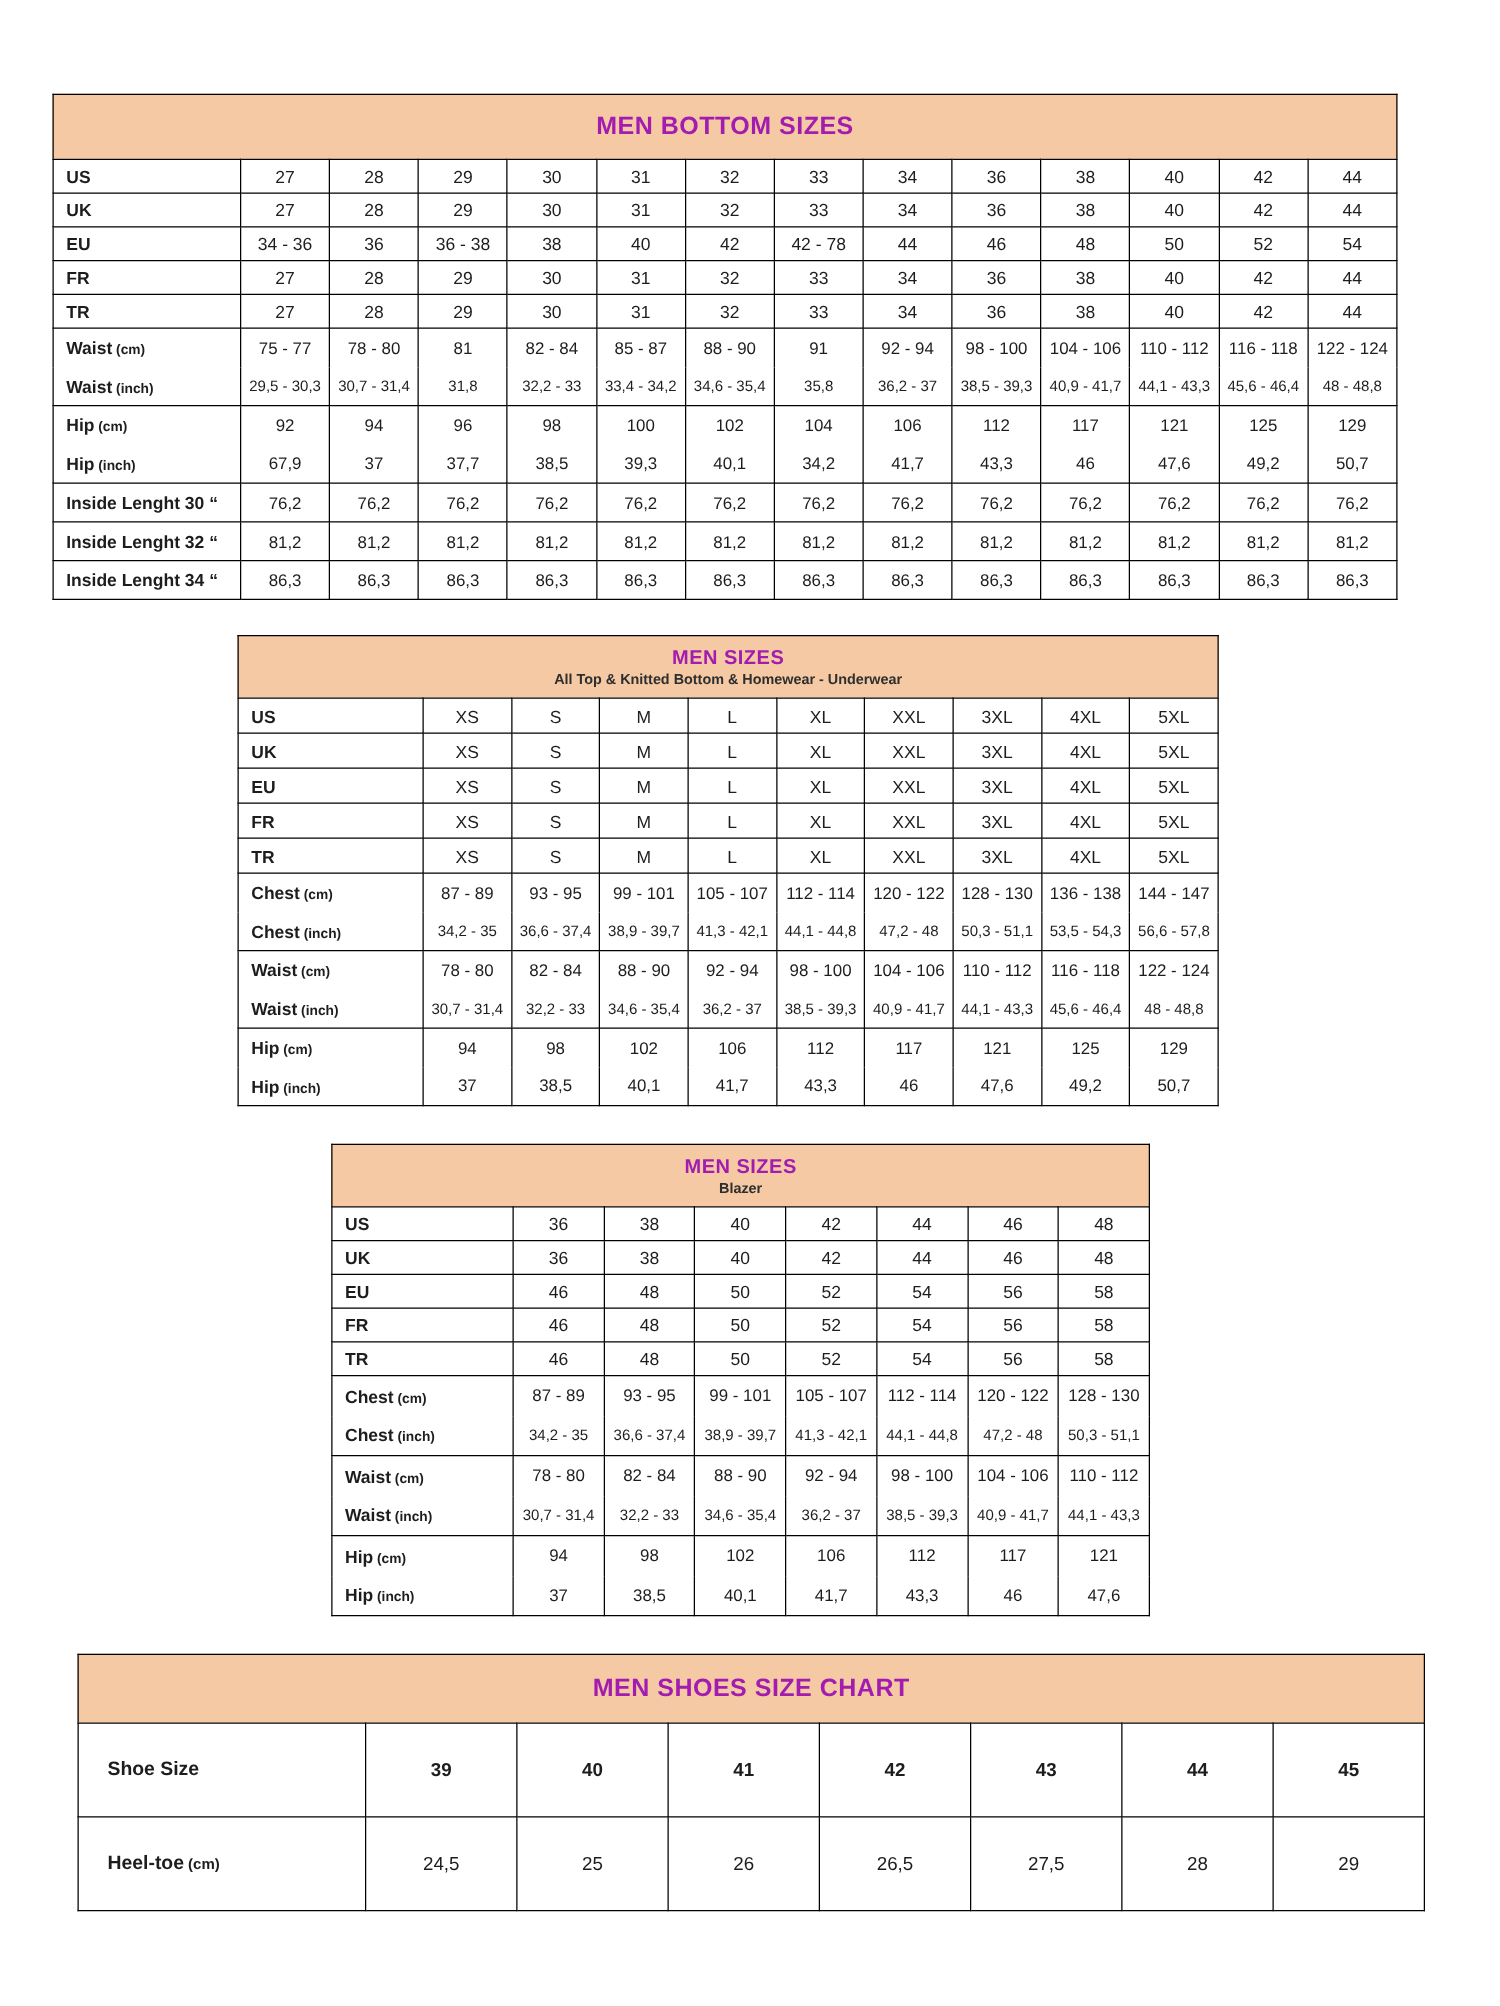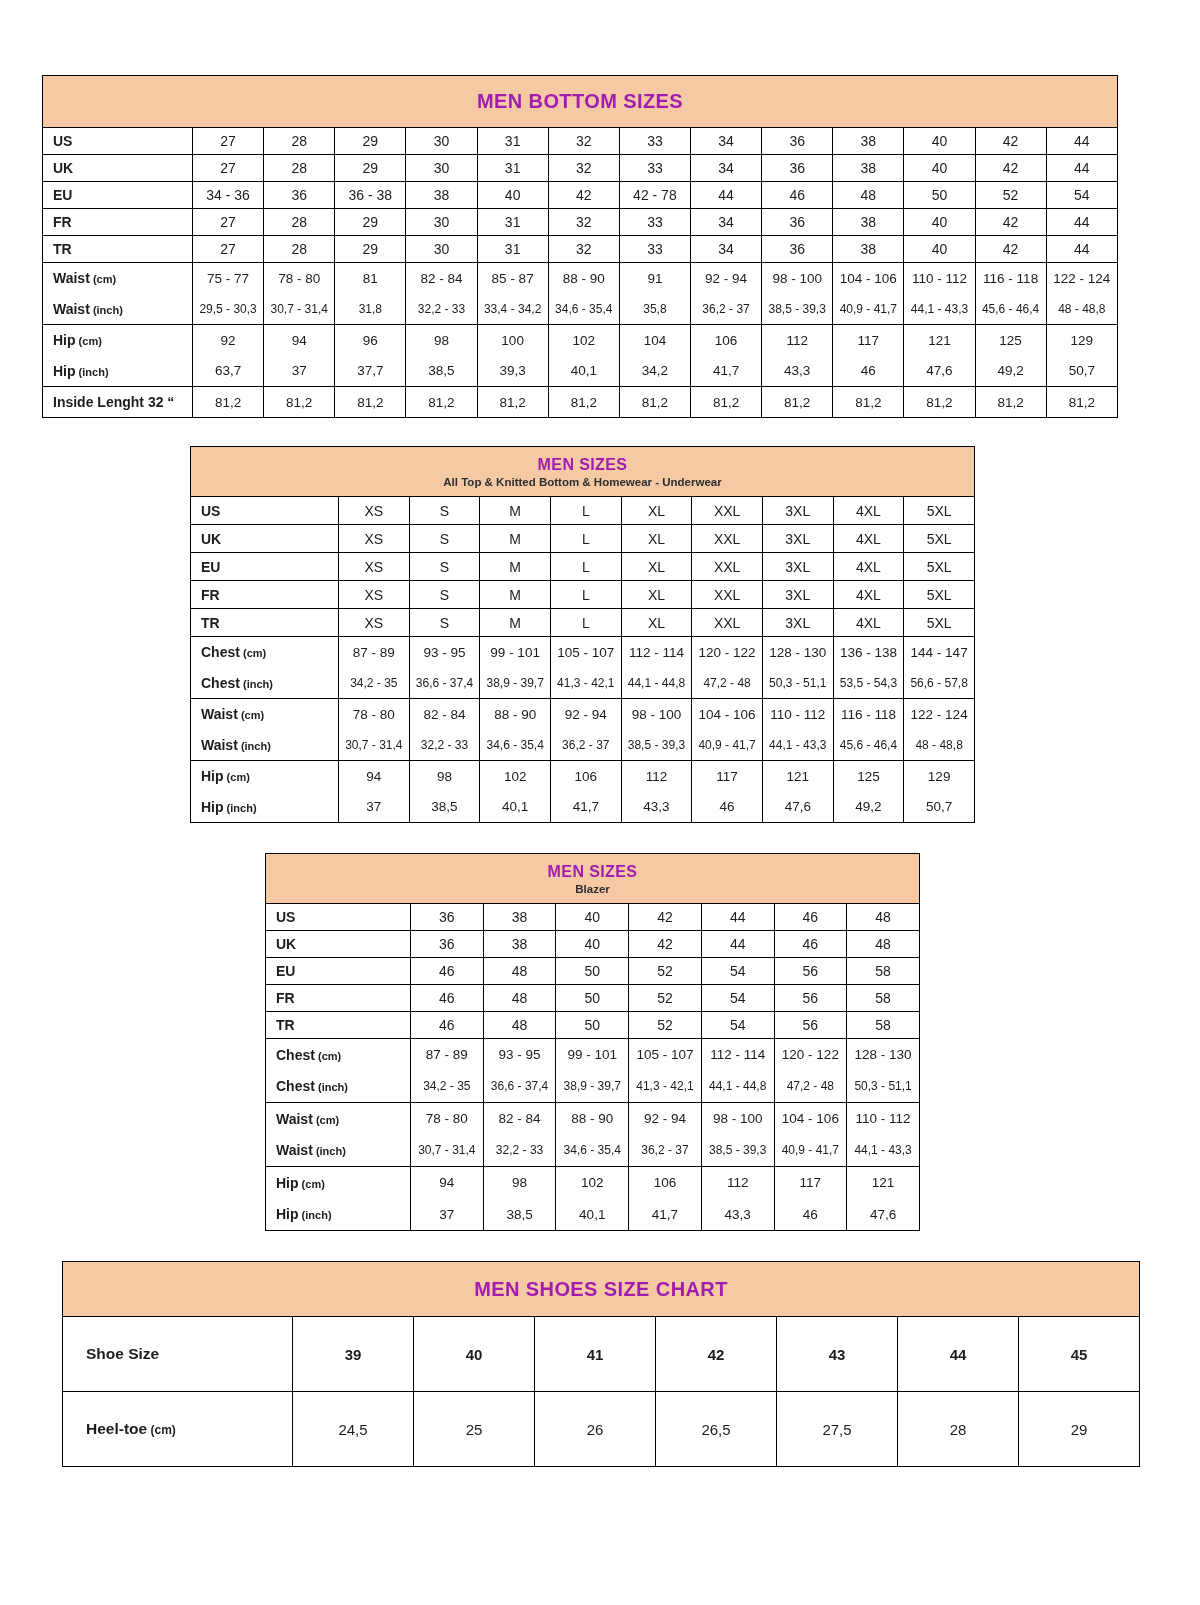--- a/index.html
+++ b/index.html
@@ -245,7 +245,7 @@
           </tr>
           <tr class="r-data pair-bottom">
             <td class="label"><span class="lbl-main">Hip</span><span class="lbl-sub"> (inch)</span></td>
-            <td>63,7</td>
+            <td>67,9</td>
             <td>37</td>
             <td>37,7</td>
             <td>38,5</td>

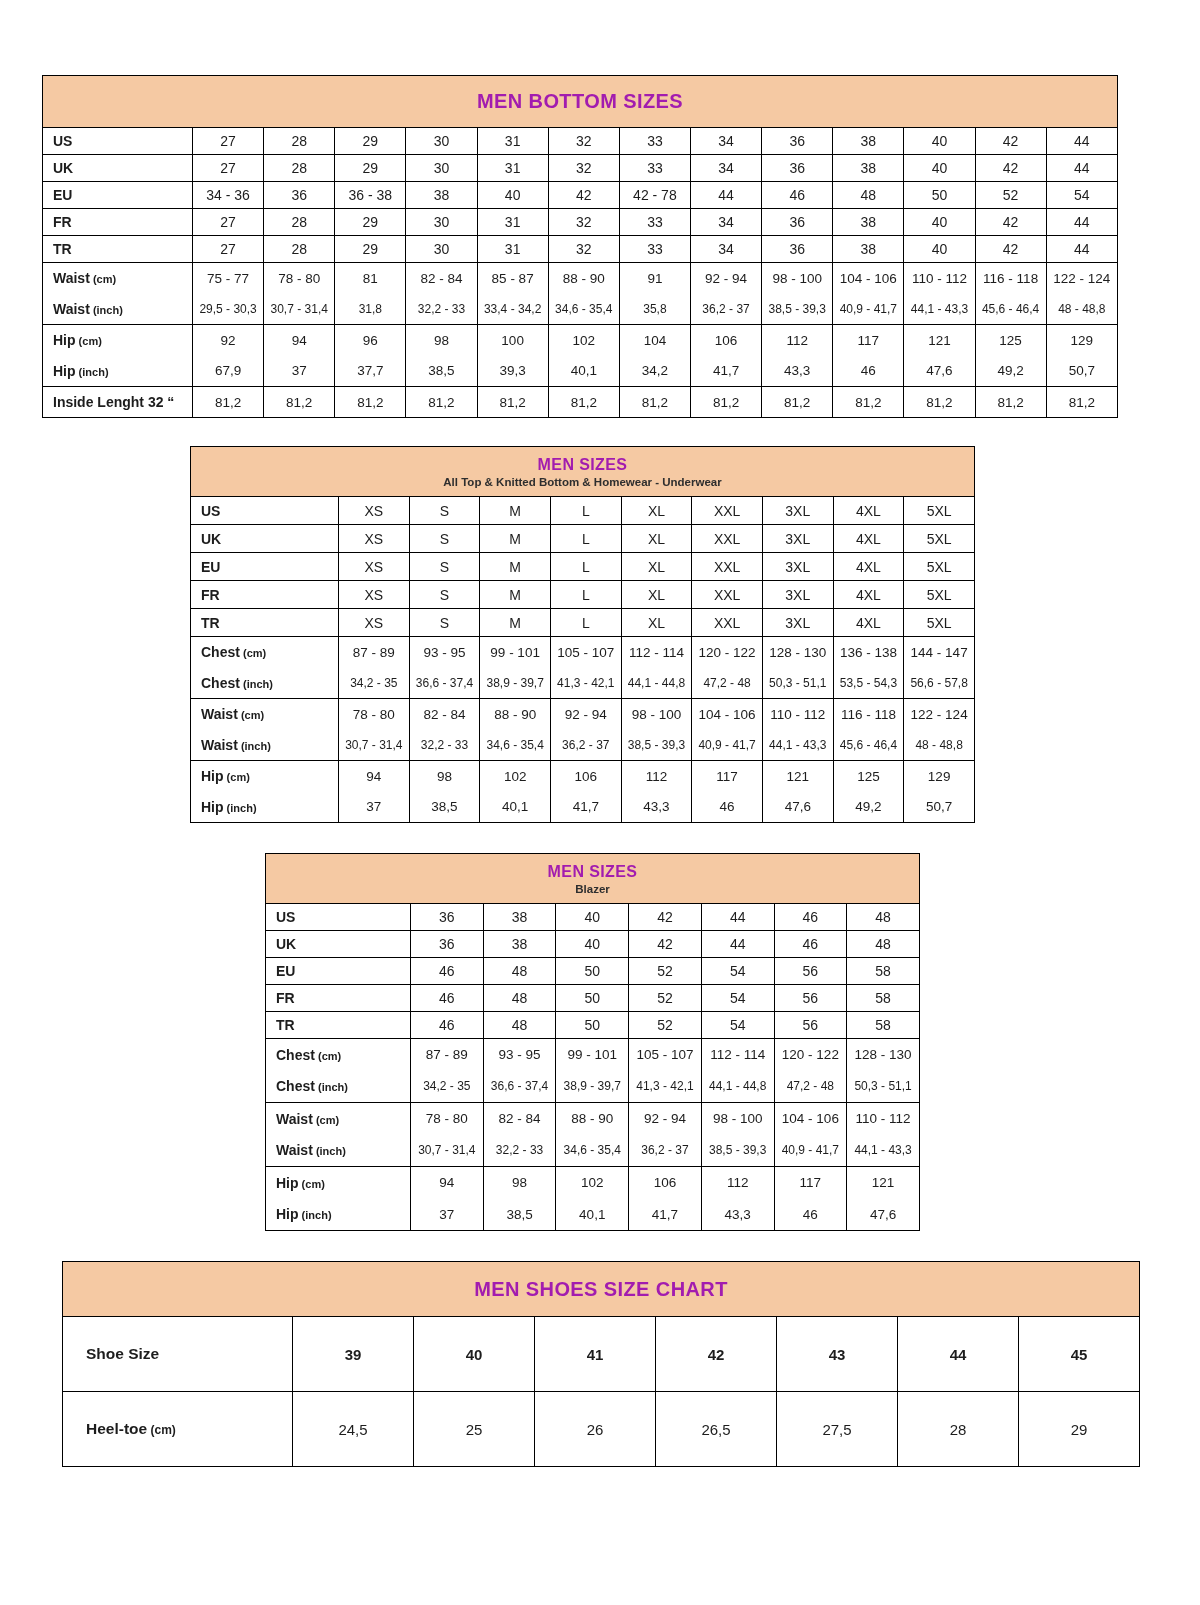--- a/index.html
+++ b/index.html
@@ -260,6 +260,22 @@
             <td>50,7</td>
           </tr>
           <tr class="r-data">
+            <td class="label"><span class="lbl-main">Inside Lenght 30 “</span></td>
+            <td>76,2</td>
+            <td>76,2</td>
+            <td>76,2</td>
+            <td>76,2</td>
+            <td>76,2</td>
+            <td>76,2</td>
+            <td>76,2</td>
+            <td>76,2</td>
+            <td>76,2</td>
+            <td>76,2</td>
+            <td>76,2</td>
+            <td>76,2</td>
+            <td>76,2</td>
+          </tr>
+          <tr class="r-data">
             <td class="label"><span class="lbl-main">Inside Lenght 32 “</span></td>
             <td>81,2</td>
             <td>81,2</td>

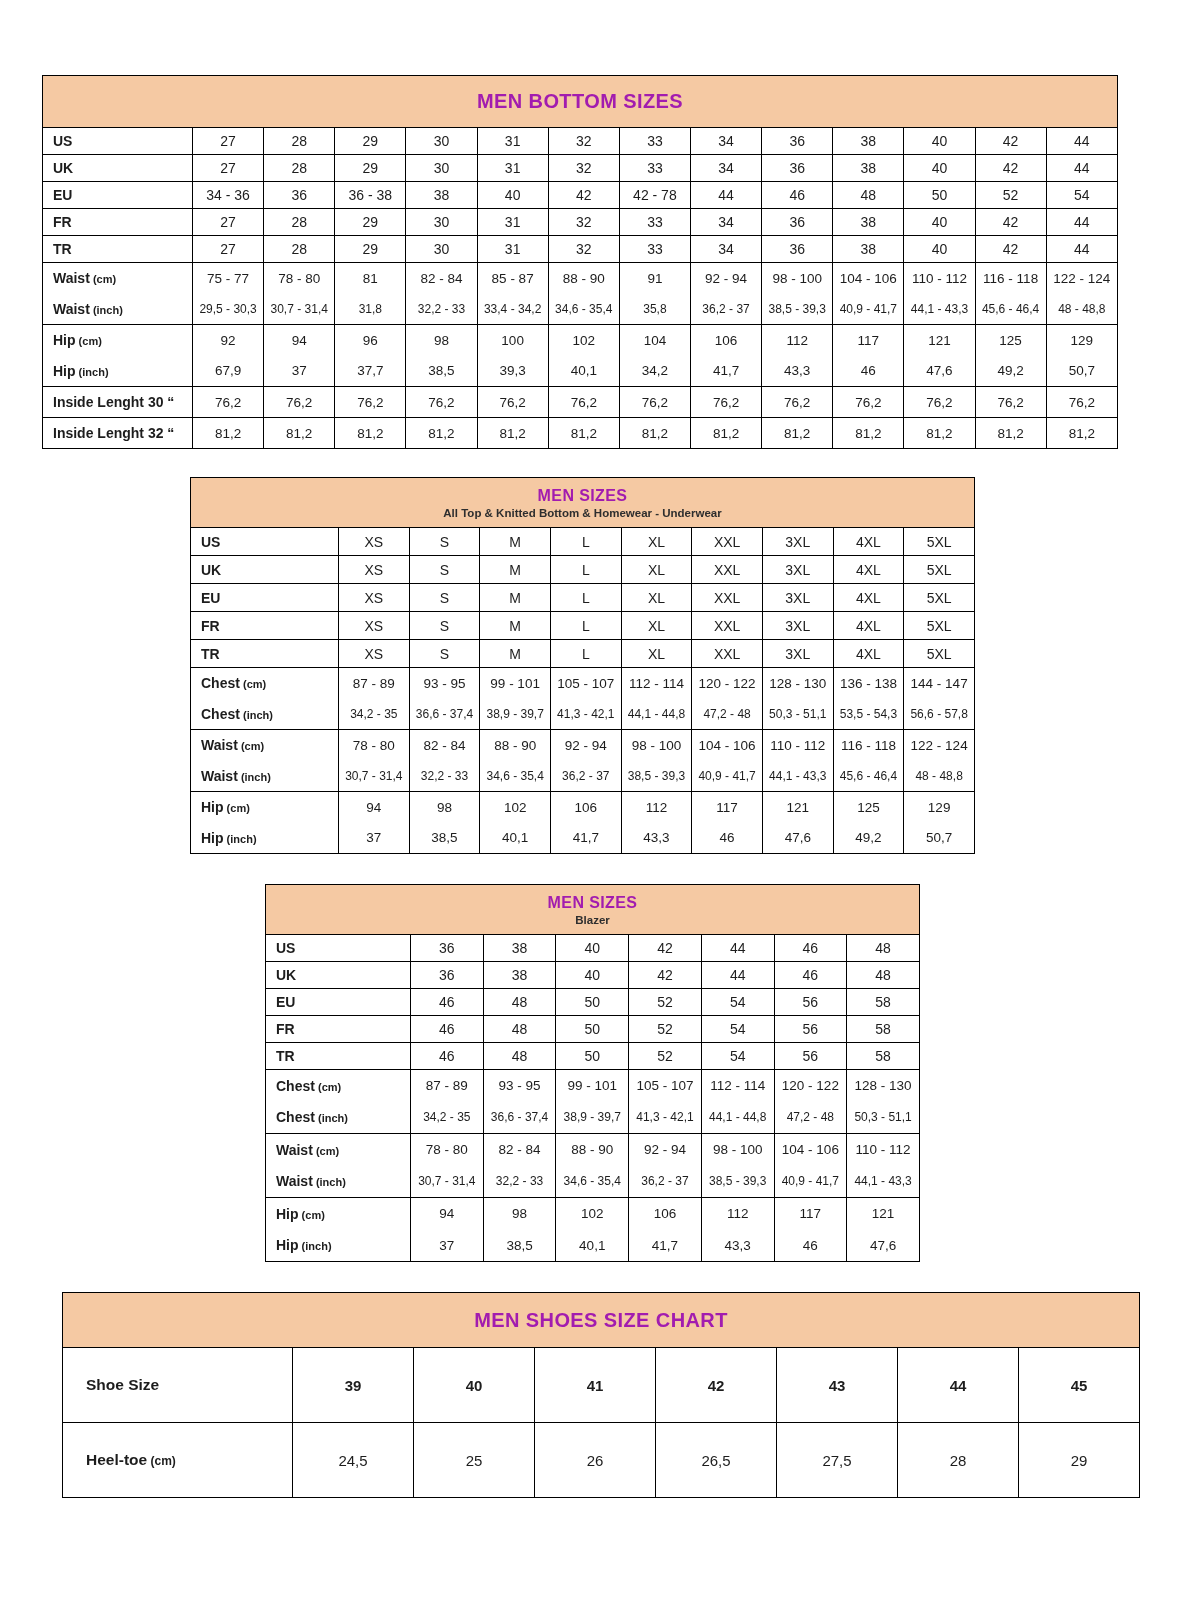--- a/index.html
+++ b/index.html
@@ -291,6 +291,22 @@
             <td>81,2</td>
             <td>81,2</td>
           </tr>
+          <tr class="r-data">
+            <td class="label"><span class="lbl-main">Inside Lenght 34 “</span></td>
+            <td>86,3</td>
+            <td>86,3</td>
+            <td>86,3</td>
+            <td>86,3</td>
+            <td>86,3</td>
+            <td>86,3</td>
+            <td>86,3</td>
+            <td>86,3</td>
+            <td>86,3</td>
+            <td>86,3</td>
+            <td>86,3</td>
+            <td>86,3</td>
+            <td>86,3</td>
+          </tr>
         </tbody>
       </table>
   </section>

